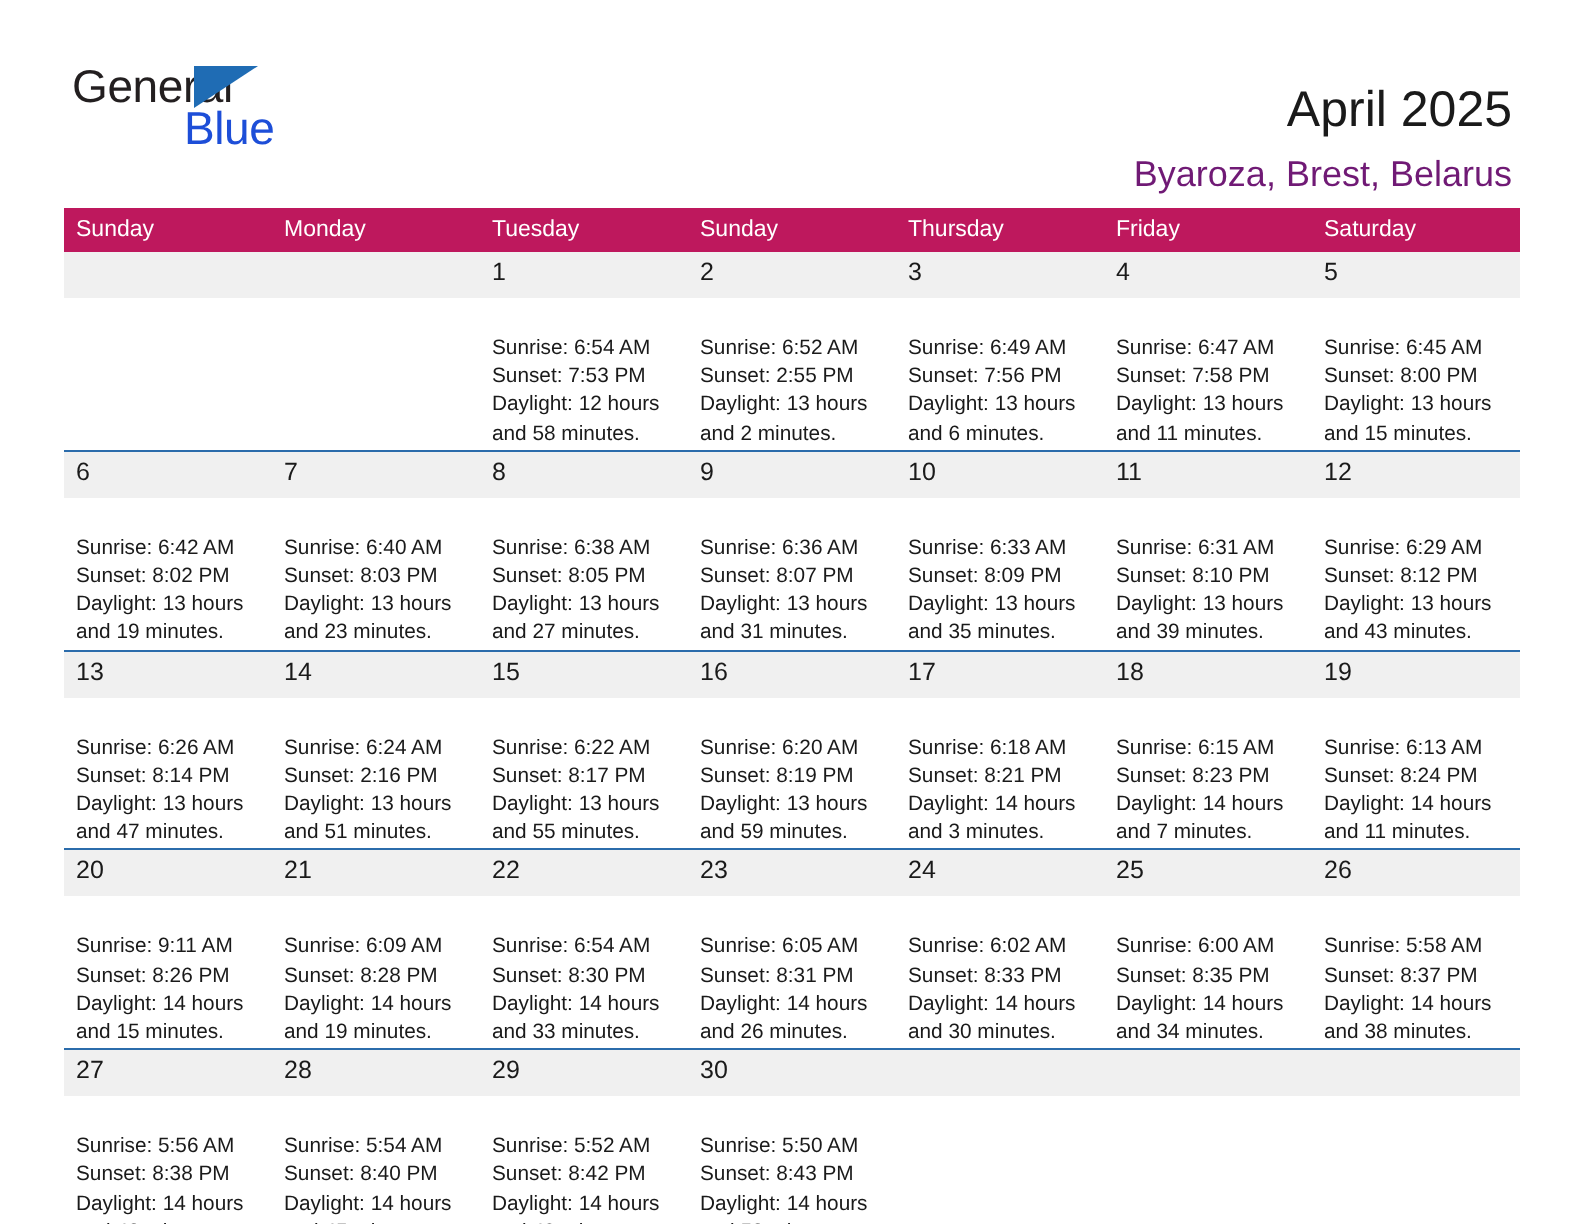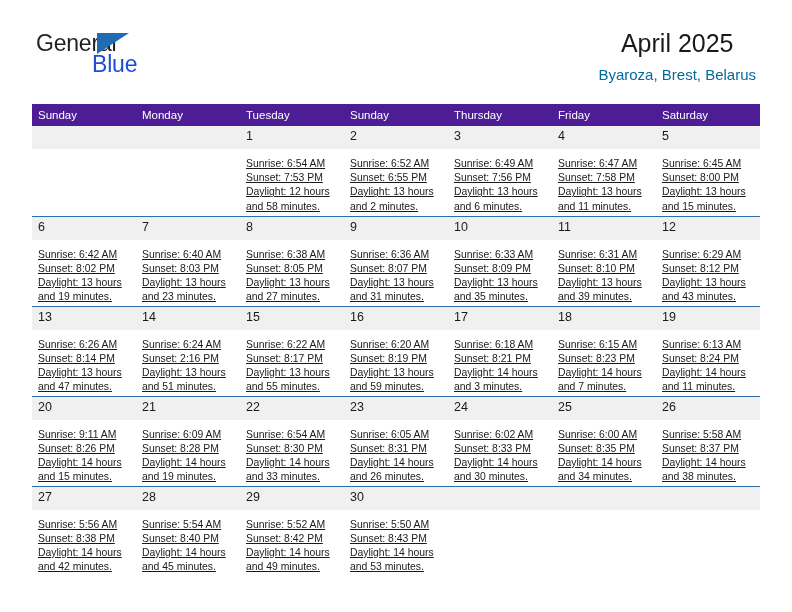--- a/index.html
+++ b/index.html
@@ -62,8 +62,8 @@
   .title-block {
     position: absolute;
     right: 36px;
-    top: 28px;
-    text-align: center;
+    top: 40px;
+    text-align: right;
   }
   .cal-title {
     font-size: 25px;

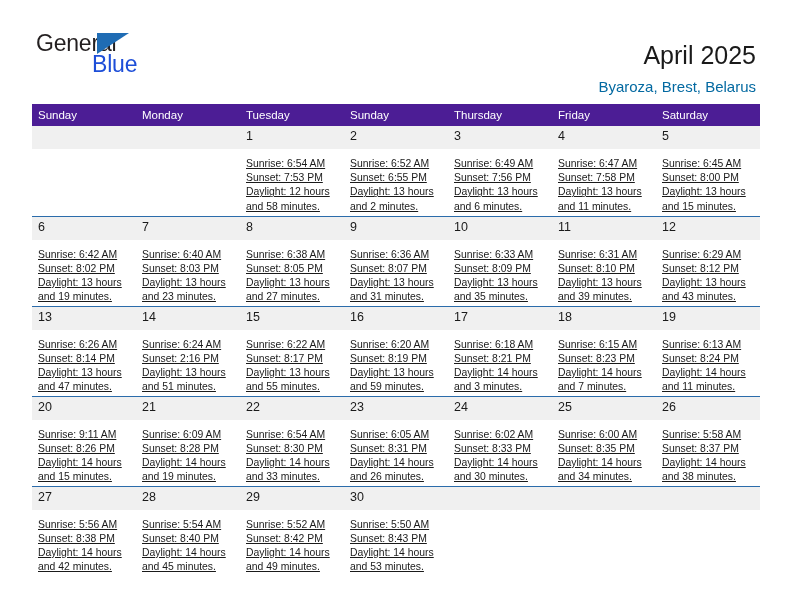--- a/index.html
+++ b/index.html
@@ -73,8 +73,8 @@
     margin: 0;
   }
   .cal-subtitle {
-    font-size: 15px;
-    color: #0369a1;
+    font-size: 18px;
+    color: #701a75;
     line-height: 18px;
     margin: 8px 0 0 0;
     font-weight: normal;

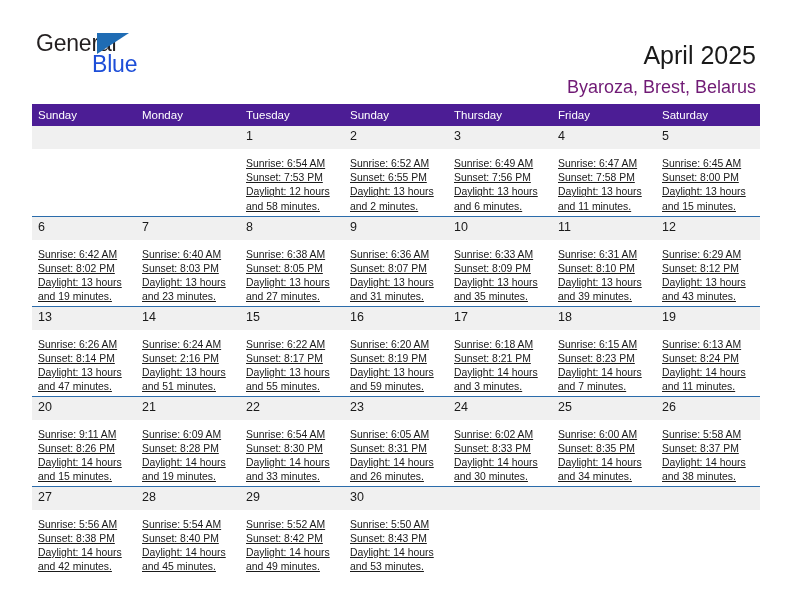--- a/index.html
+++ b/index.html
@@ -93,7 +93,7 @@
     width: 728px;
   }
   table.cal th {
-    background: #4c1d95;
+    background: #be185d;
     color: #ffffff;
     font-size: 11.5px;
     font-weight: normal;

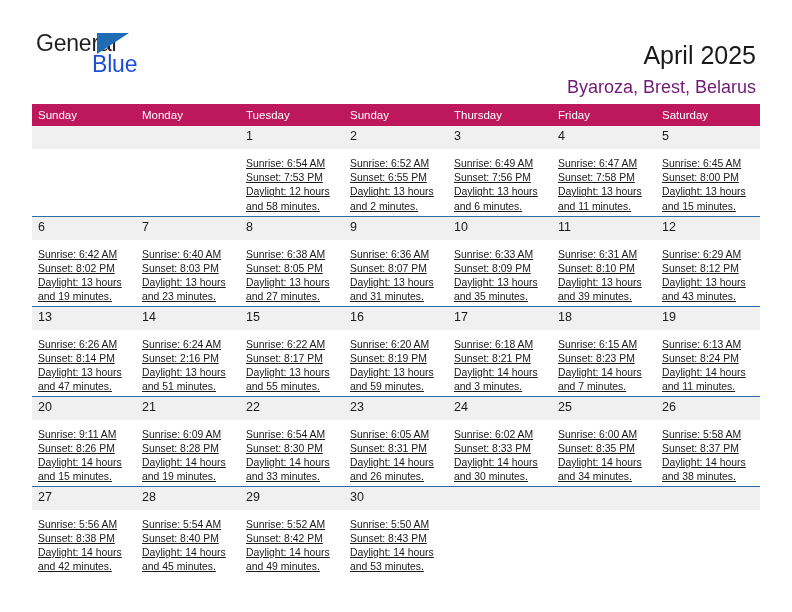--- a/index.html
+++ b/index.html
@@ -127,11 +127,10 @@
     color: transparent;
   }
   .cell-body {
-    padding: 8px 6px 0 6px;
+    padding: 19px 6px 0 6px;
     font-size: 10.4px;
     color: #1a1a1a;
     line-height: 14.2px;
-    text-decoration: underline;
   }
   .cell-body div {
     white-space: normal;

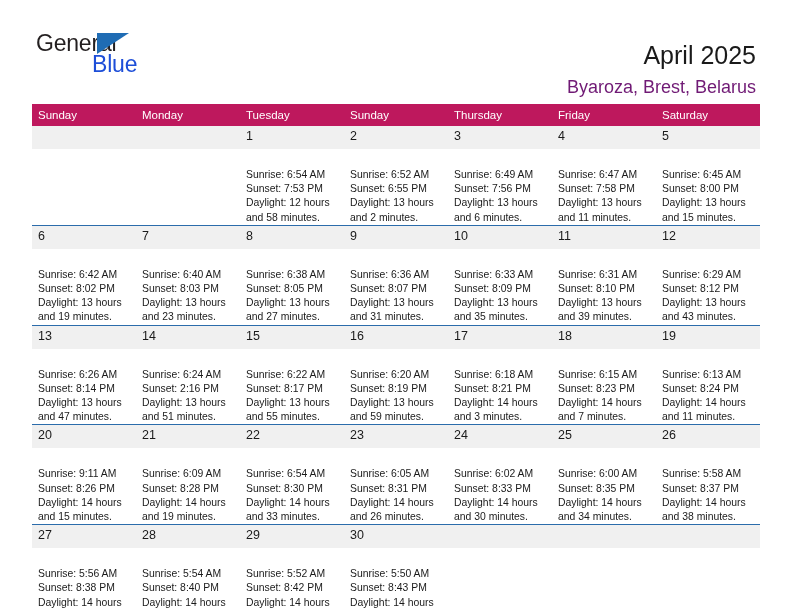--- a/index.html
+++ b/index.html
@@ -195,7 +195,7 @@
               <div class="daynum">2</div>
               <div class="cell-body">
                 <div>Sunrise: 6:52 AM</div>
-                <div>Sunset: 6:55 PM</div>
+                <div>Sunset: 2:55 PM</div>
                 <div>Daylight: 13 hours</div>
                 <div>and 2 minutes.</div>
               </div>

